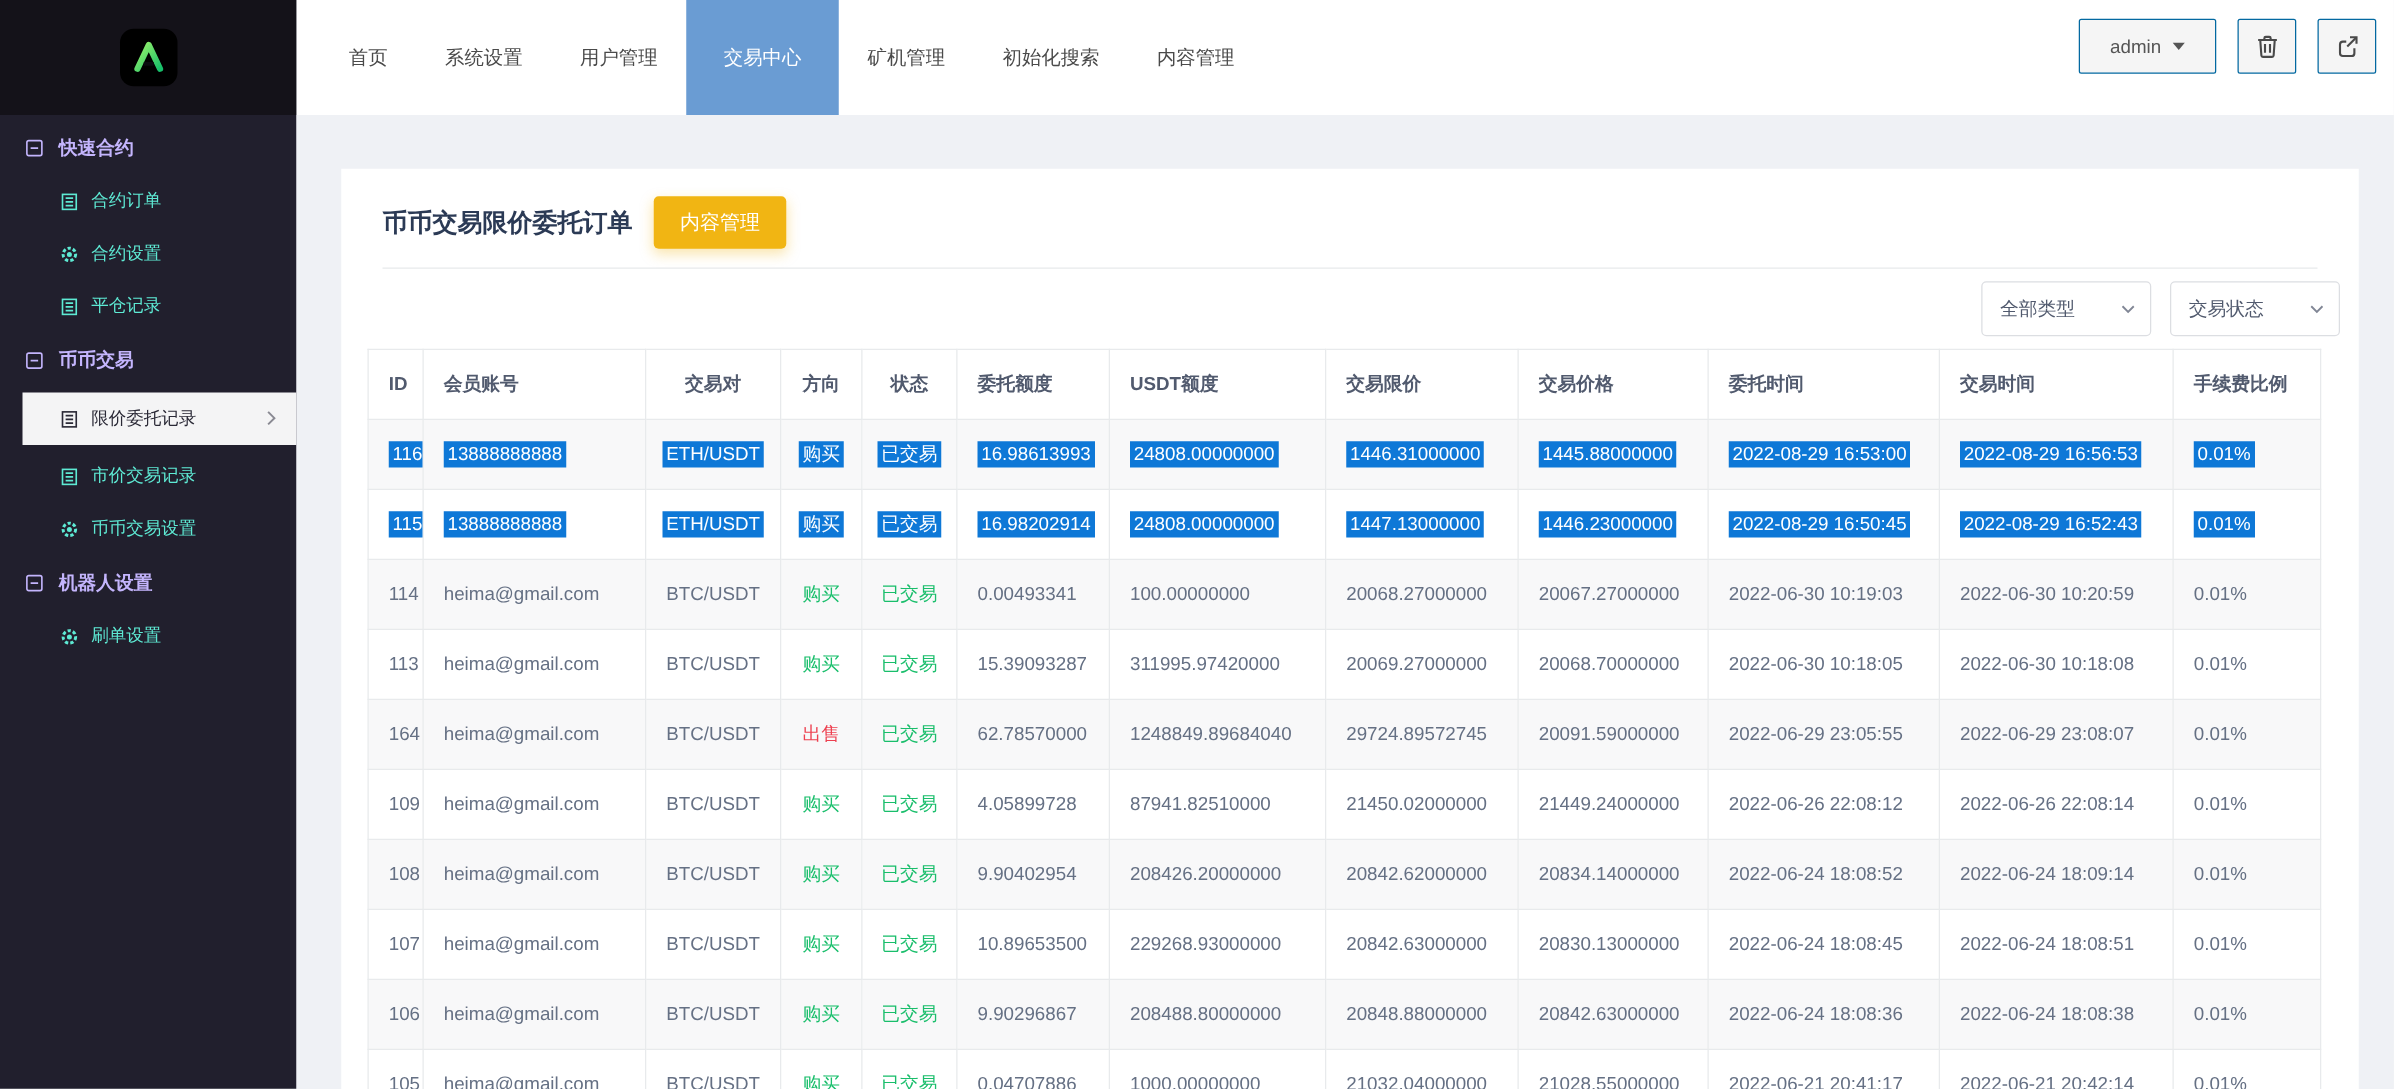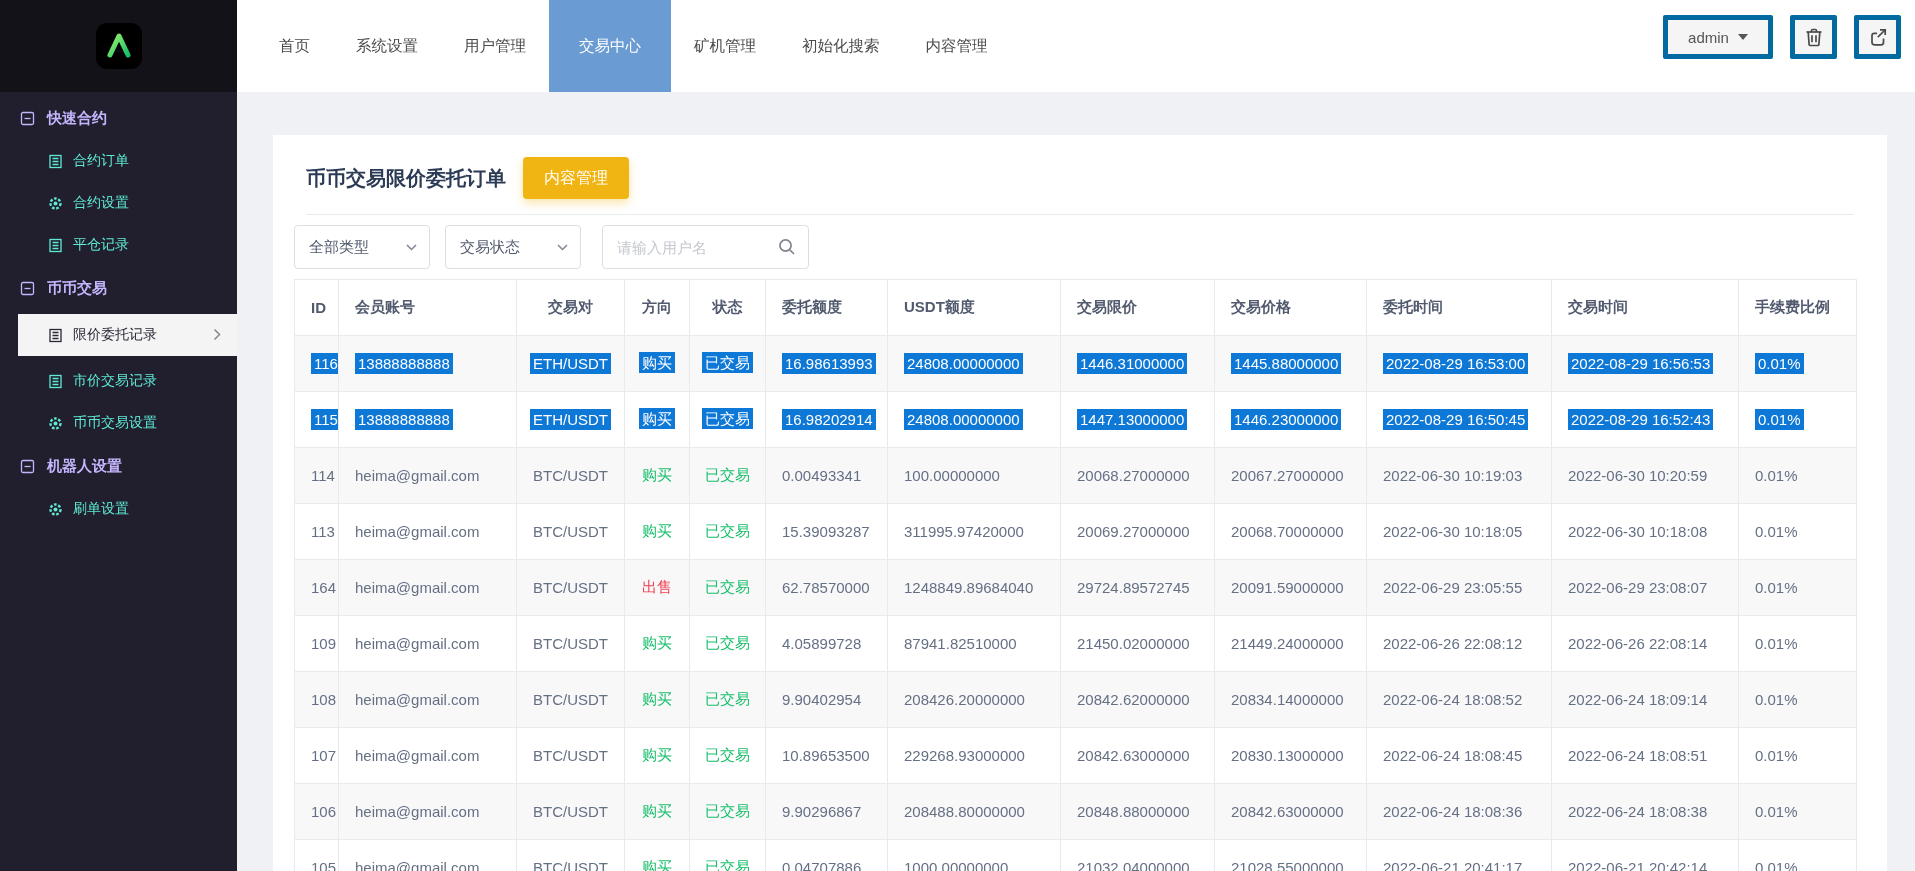--- a/index.html
+++ b/index.html
@@ -38,7 +38,7 @@
   .tab.active{ background:var(--active-tab); color:#ffffff; padding:0 30px;}
   .nav-right{ position:absolute; right:14px; top:15px; display:flex; gap:17px;
     align-items:center;}
-  .nav-btn{ height:44px; background:#f5f5f5; border:5px solid #0369a1;
+  .nav-btn{ height:44px; background:#f5f5f5; border:1px solid #0369a1;
     border-radius:2px; display:flex; align-items:center; justify-content:center;
     cursor:pointer; color:#555;}
   .admin-btn{ width:110px; gap:9px; font-size:15px;}

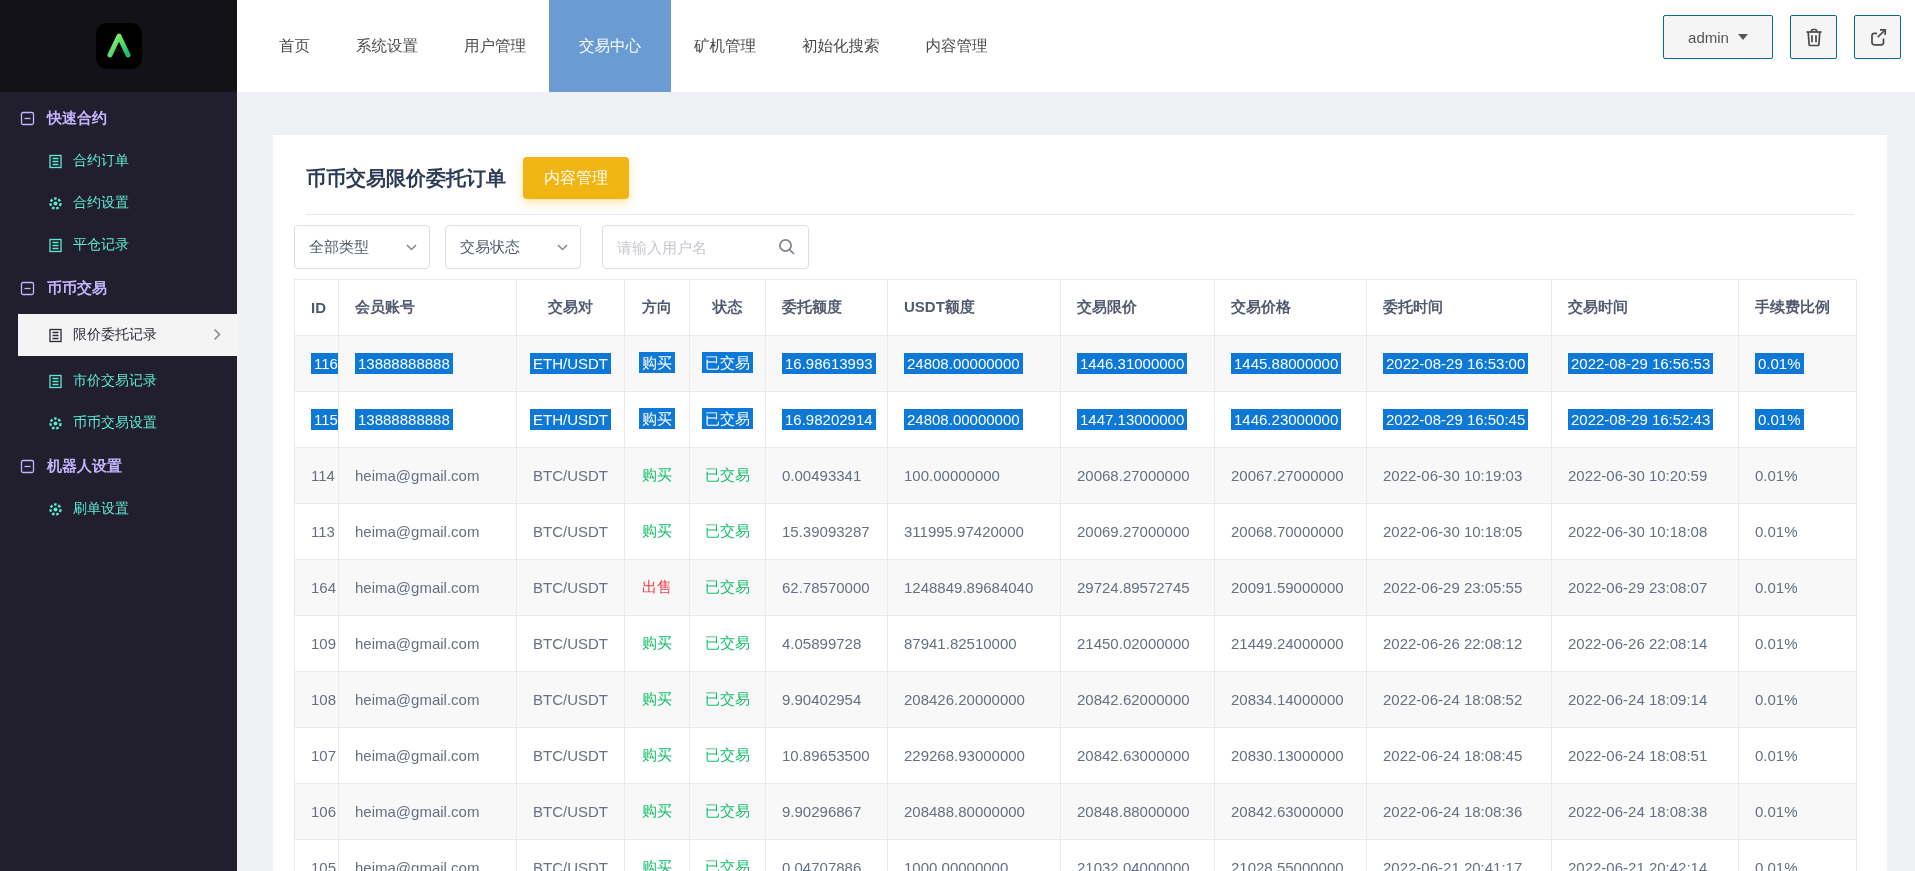--- a/index.html
+++ b/index.html
@@ -52,7 +52,7 @@
   .init-btn{ margin-left:17px; height:42px; padding:0 21px; background:var(--btn-yellow);
     color:#fff; font-size:16px; border:none; border-radius:4px; cursor:pointer;
     box-shadow:0 4px 10px rgba(241,181,19,.35); font-family:inherit;}
-  .filters{ margin:10px 0 0 21px; display:flex; align-items:center;}
+  .filters{ margin:10px 0 0 21px; display:flex; align-items:center;justify-content:flex-end;}
   .sel-box{ width:136px; height:44px; border:1px solid #dcdee2; border-radius:4px;
     display:flex; align-items:center; justify-content:space-between;
     padding:0 12px 0 14px; font-size:15px; color:#515a6e; background:#fff;

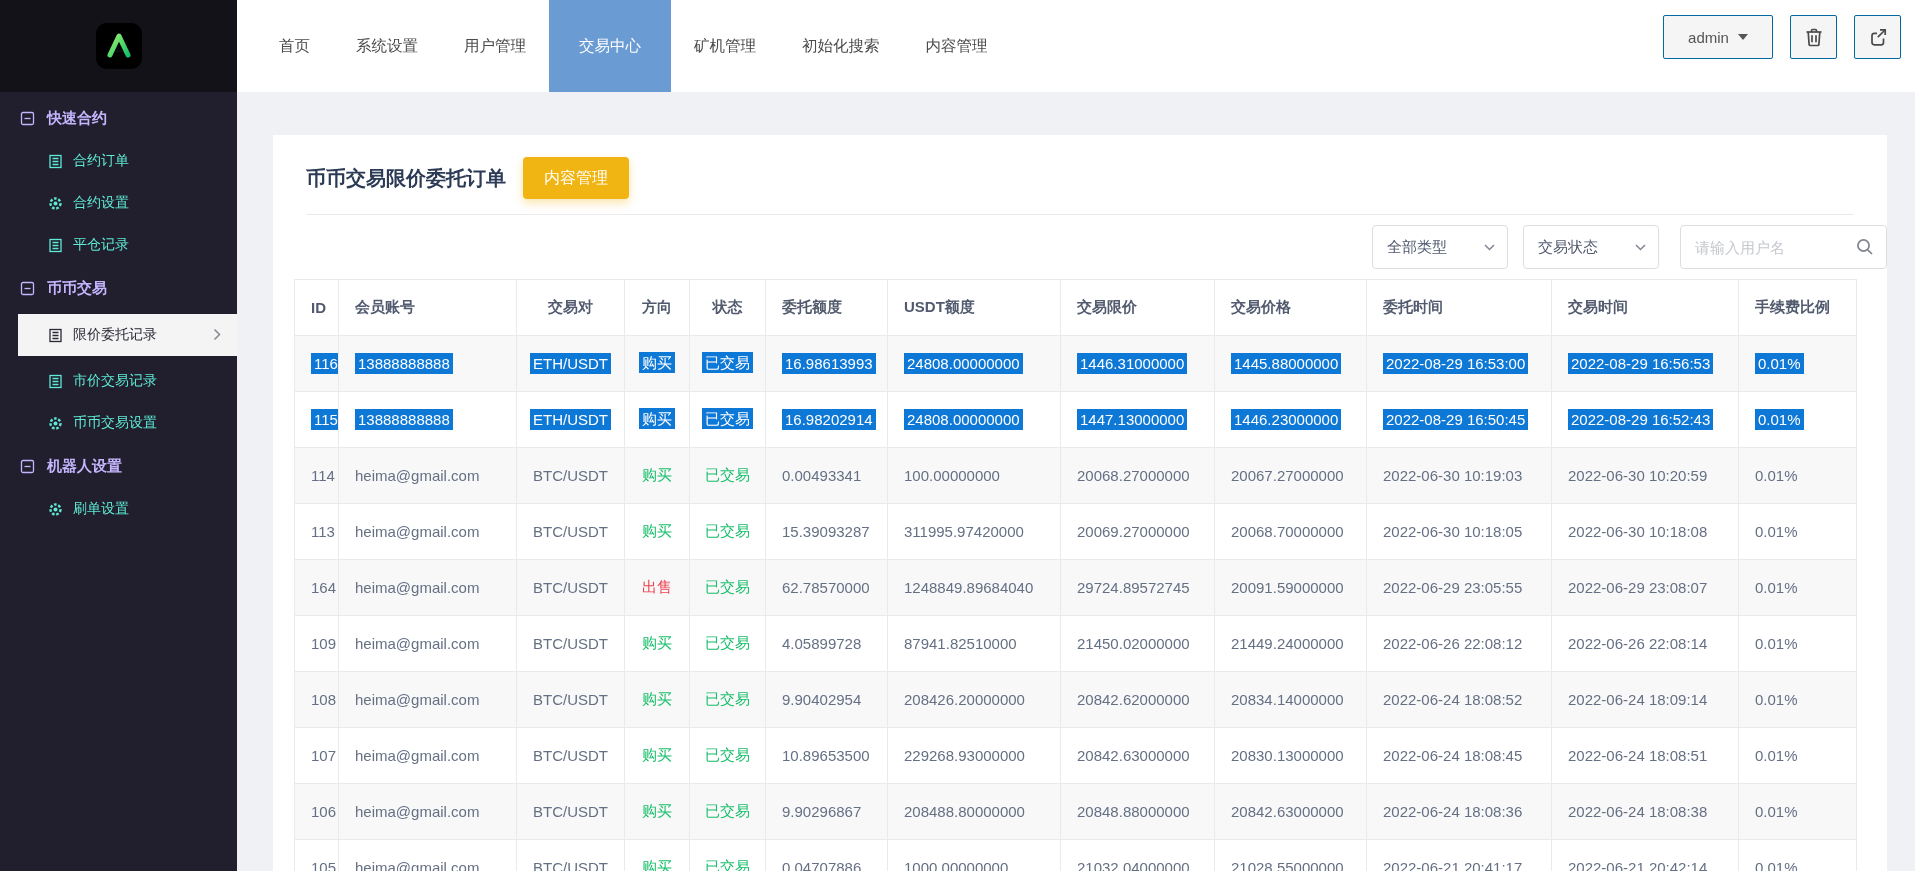--- a/index.html
+++ b/index.html
@@ -247,13 +247,6 @@
           <path d="M1 1 L5.5 5.5 L10 1" fill="none" stroke="#808695" stroke-width="1.5"></path>
         </svg>
       </div>
-      <div class="search-box">
-        <input type="text" placeholder="请输入用户名" style="">
-        <svg width="18" height="18" viewBox="0 0 18 18">
-          <circle cx="7.5" cy="7.5" r="5.6" fill="none" stroke="#80848f" stroke-width="1.7"></circle>
-          <path d="M11.8 11.8 L16 16" stroke="#80848f" stroke-width="1.7"></path>
-        </svg>
-      </div>
     </div>
     <div class="table-wrap">
       <table>

